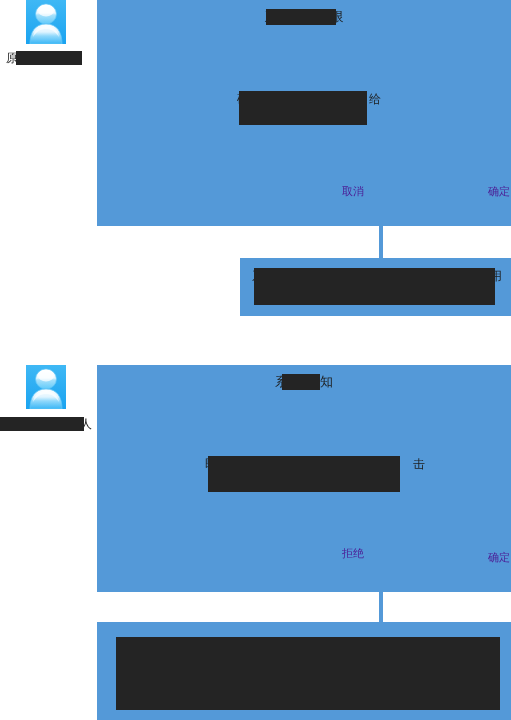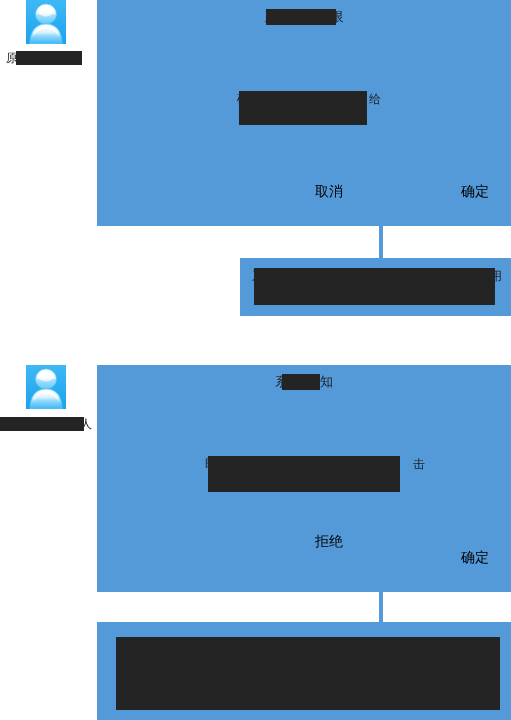--- a/index.html
+++ b/index.html
@@ -73,11 +73,11 @@
 
   .panel-btn {
     position: absolute;
-    font-size: 14px;
+    font-size: 11px;
     line-height: 16px;
-    color: #000000;
-    white-space: nowrap;
-    text-align: center;
+    color: #4c1d95;
+    white-space: nowrap;
+    text-align: right;
     cursor: pointer;
   }
 

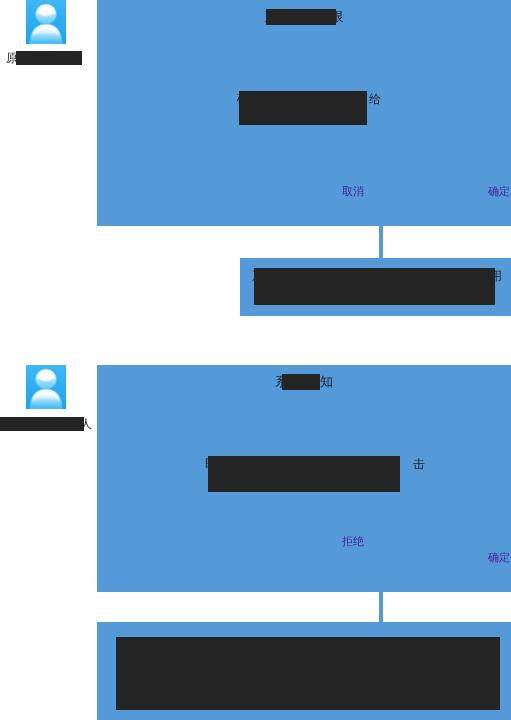--- a/index.html
+++ b/index.html
@@ -196,7 +196,7 @@
     </div>
     <div class="redact" style="left:111px; top:91px; width:192px; height:36px;"></div>
 
-    <div class="panel-btn" style="left:197px; top:168px; width:70px;">拒绝</div>
+    <div class="panel-btn" style="left:197px; top:180px; width:70px;">拒绝</div>
     <div class="panel-btn" style="left:343px; top:184px; width:70px;">确定</div>
   </div>
 

